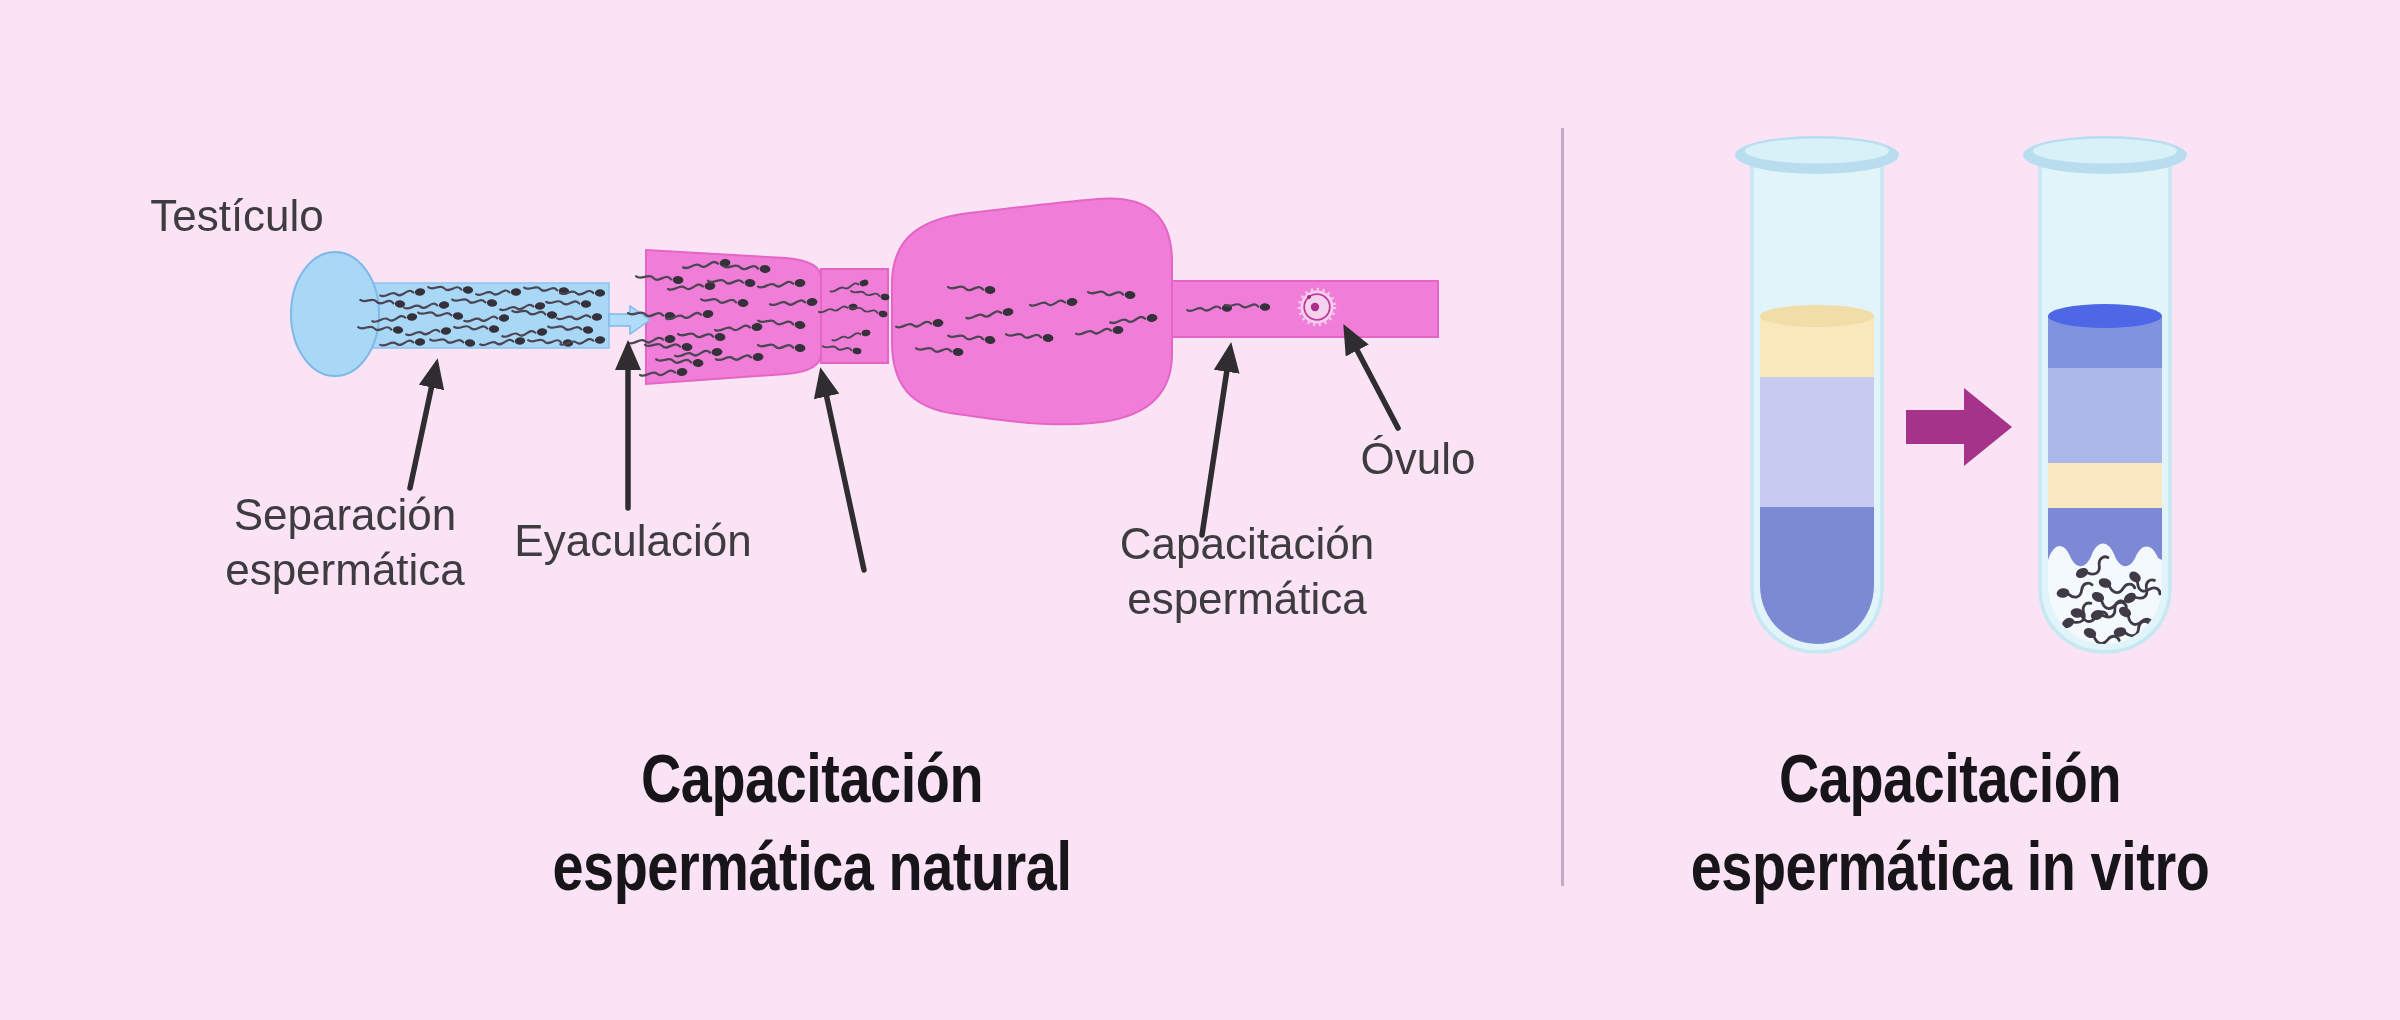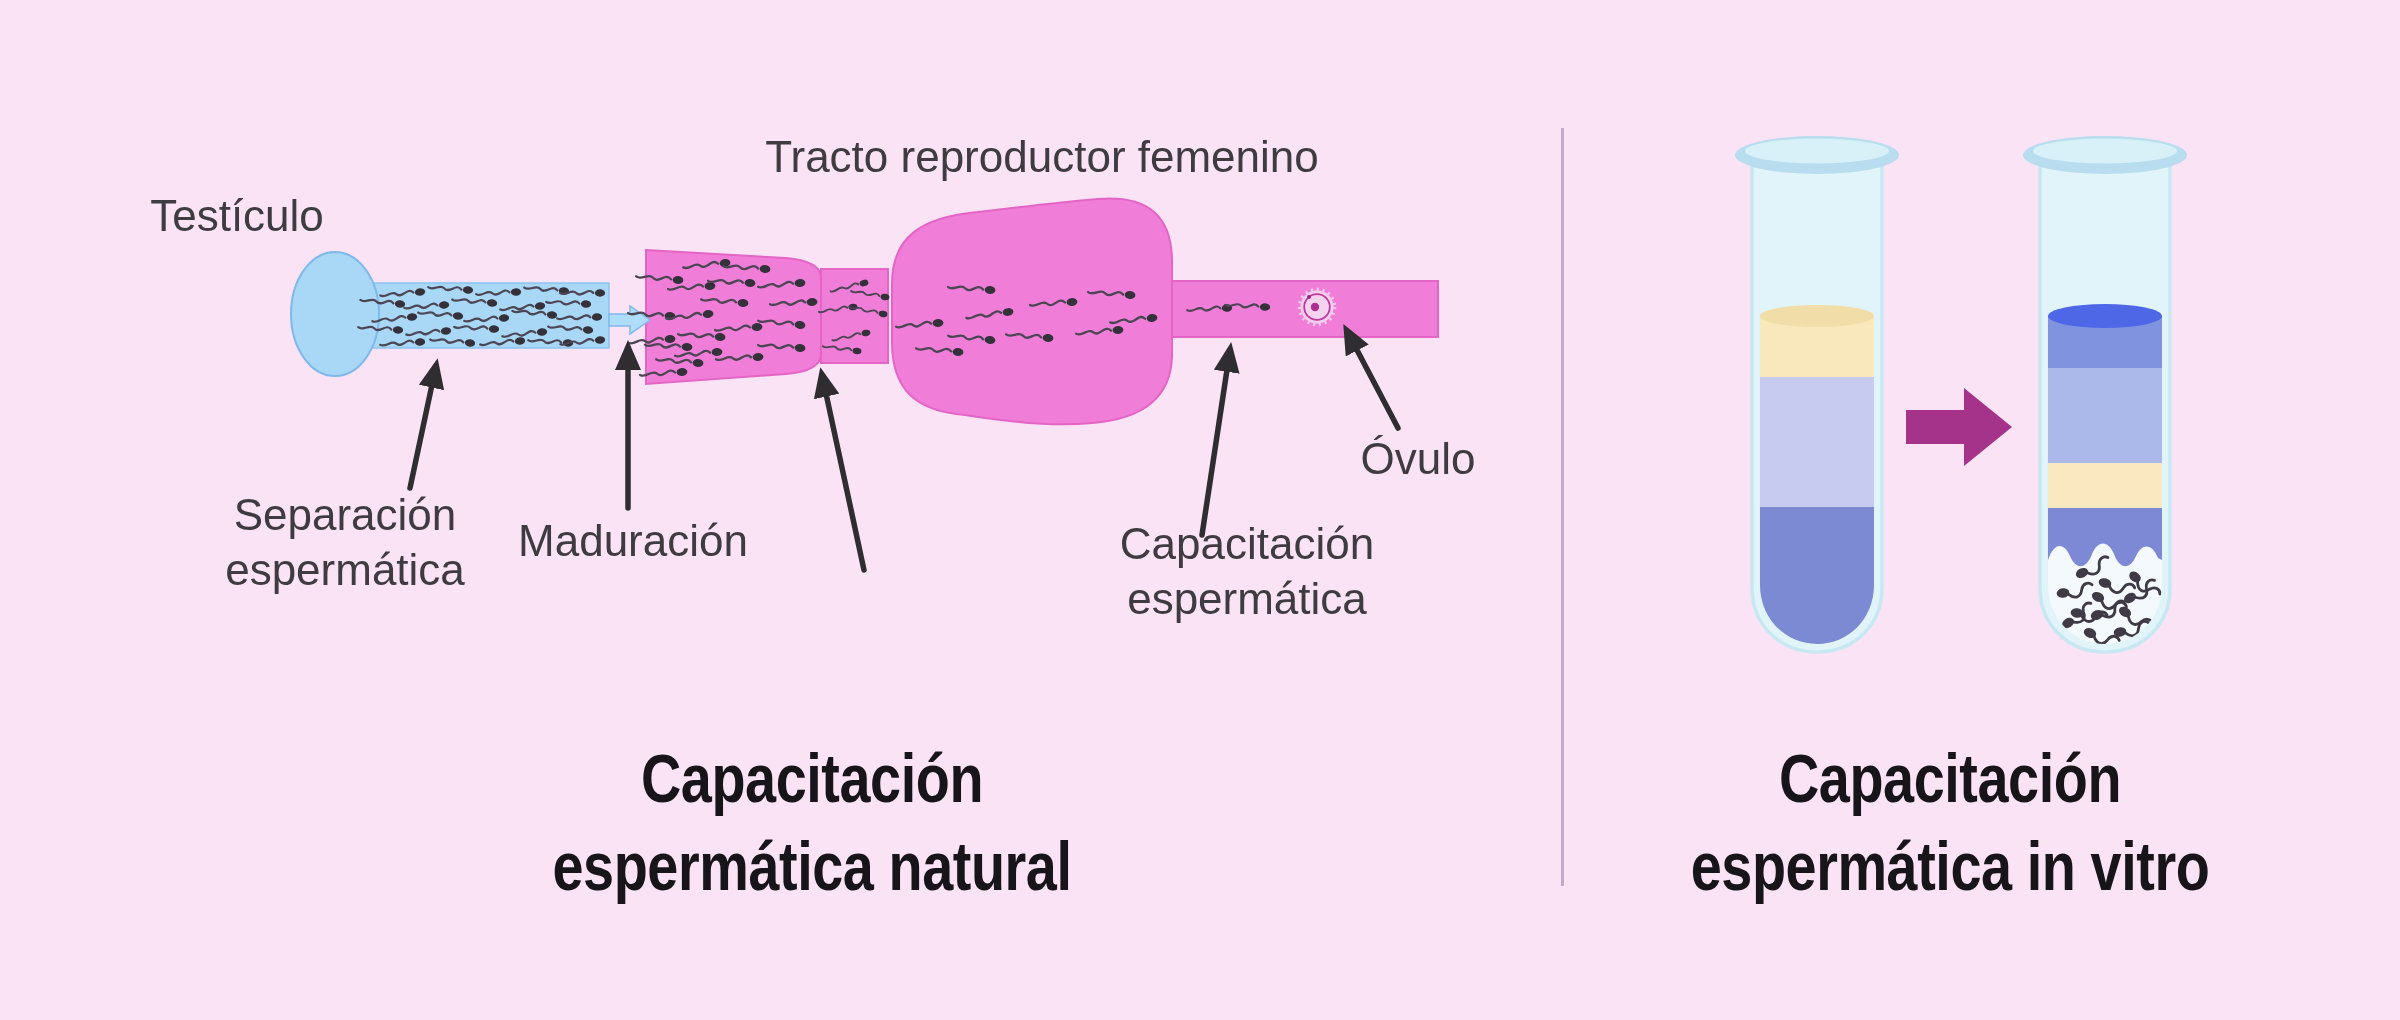--- a/index.html
+++ b/index.html
@@ -200,7 +200,6 @@
   </svg>
 
   <div class="lbl" style="left:237px;top:215px">Testículo</div>
-  <div class="lbl" style="left:1042px;top:156px">Tracto reproductor femenino</div>
 
   <div class="lbl" style="left:345px;top:542px">
     <div>Separación</div>

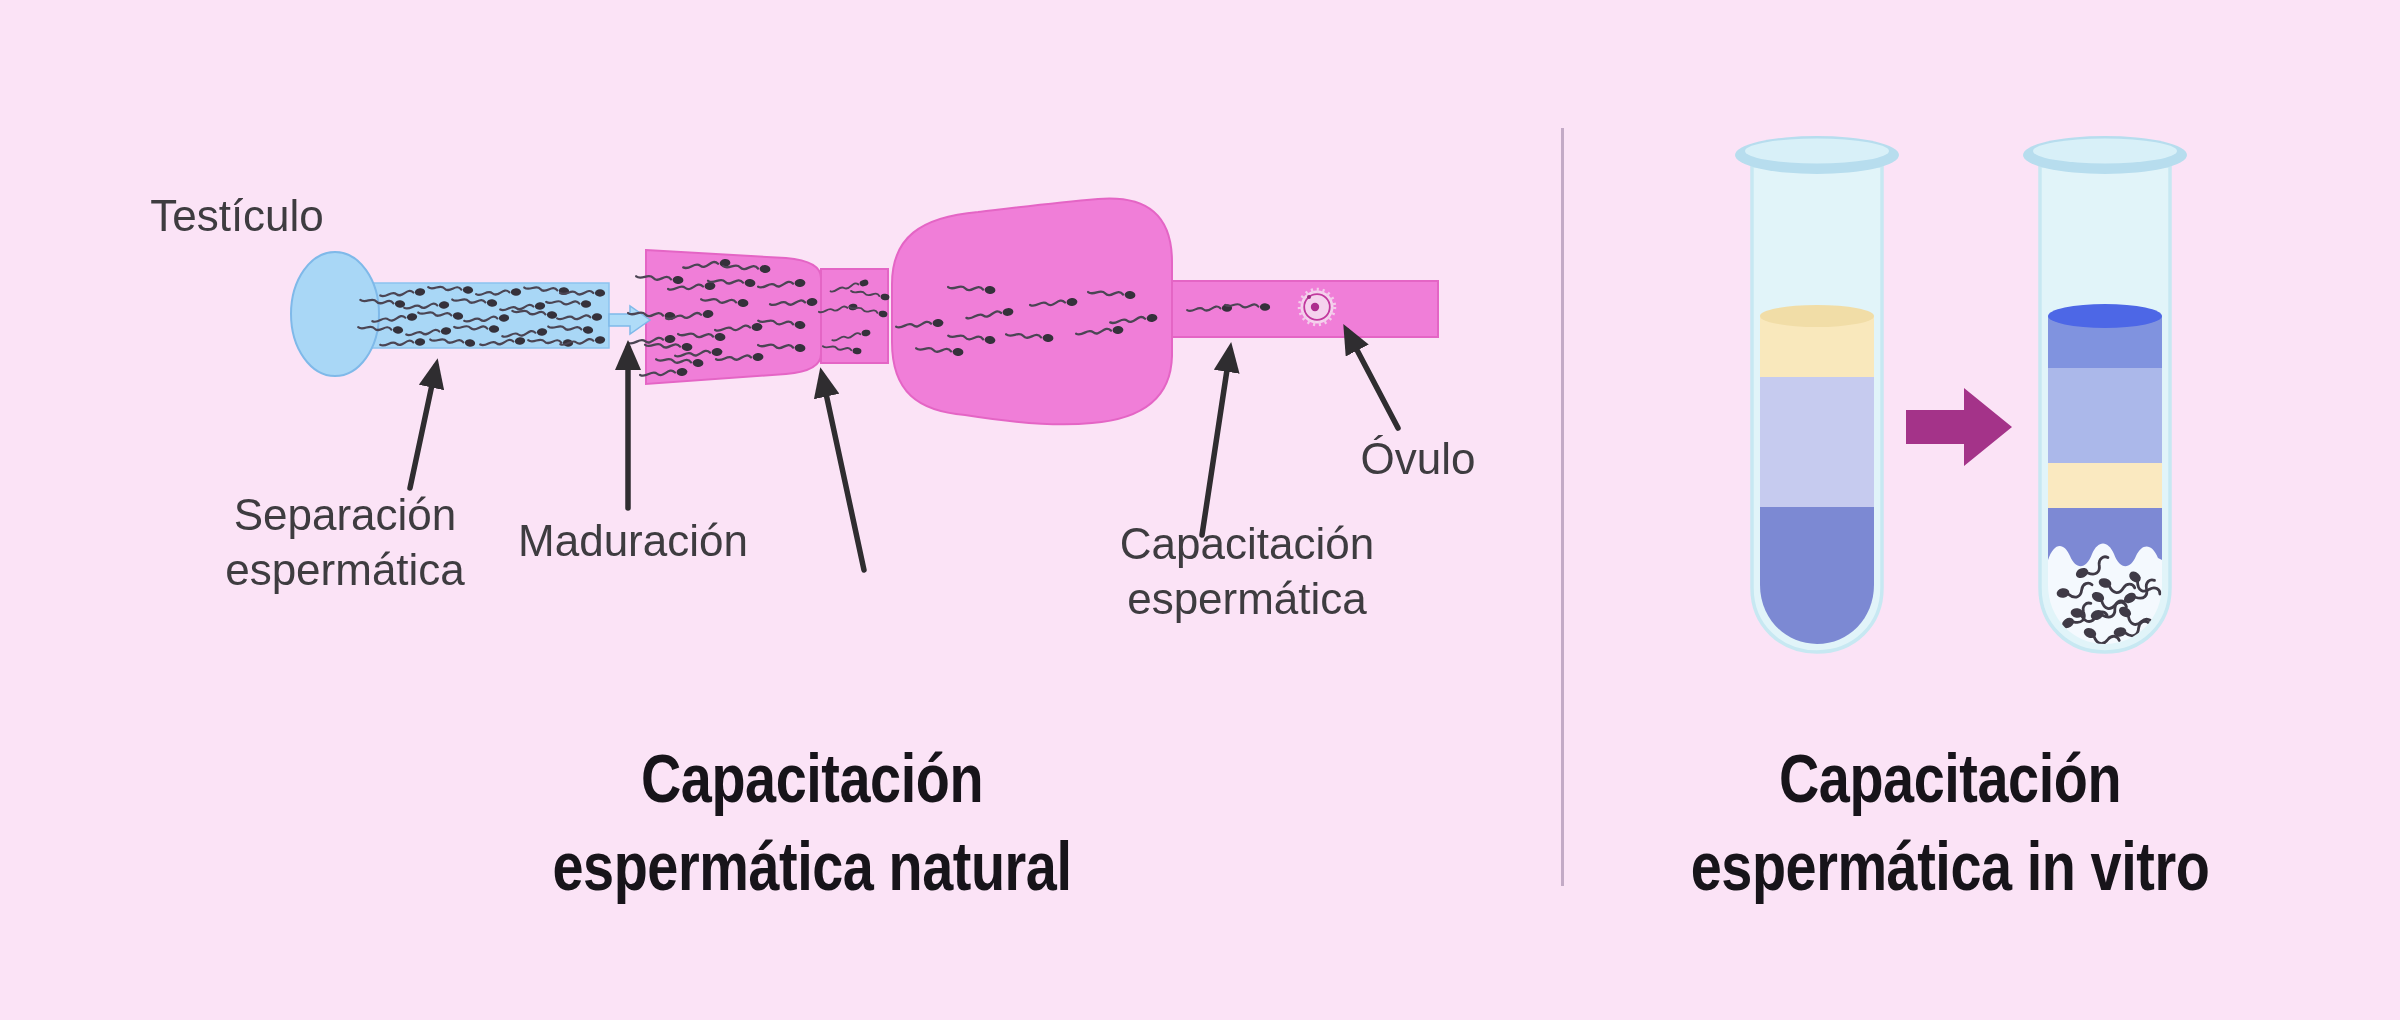--- a/index.html
+++ b/index.html
@@ -206,7 +206,7 @@
     <div>espermática</div>
   </div>
 
-  <div class="lbl" style="left:633px;top:540px">Maduración</div>
+  <div class="lbl" style="left:633px;top:540px">Eyaculación</div>
 
 
   <div class="lbl" style="left:1247px;top:571px">

